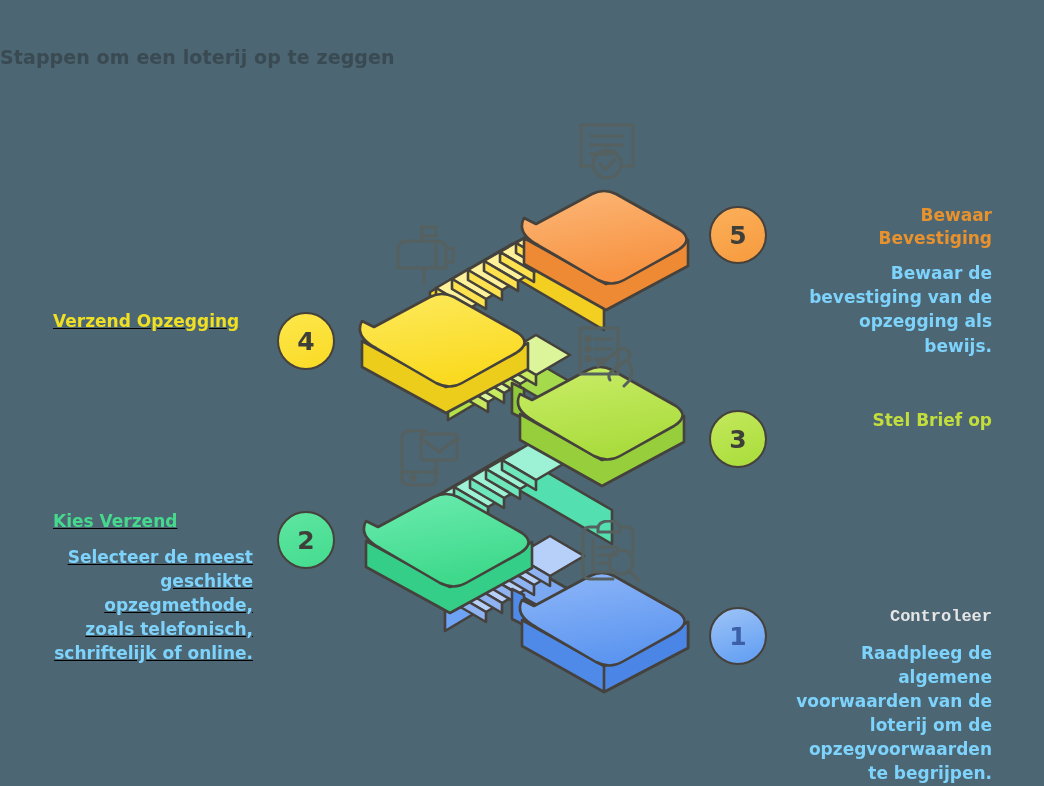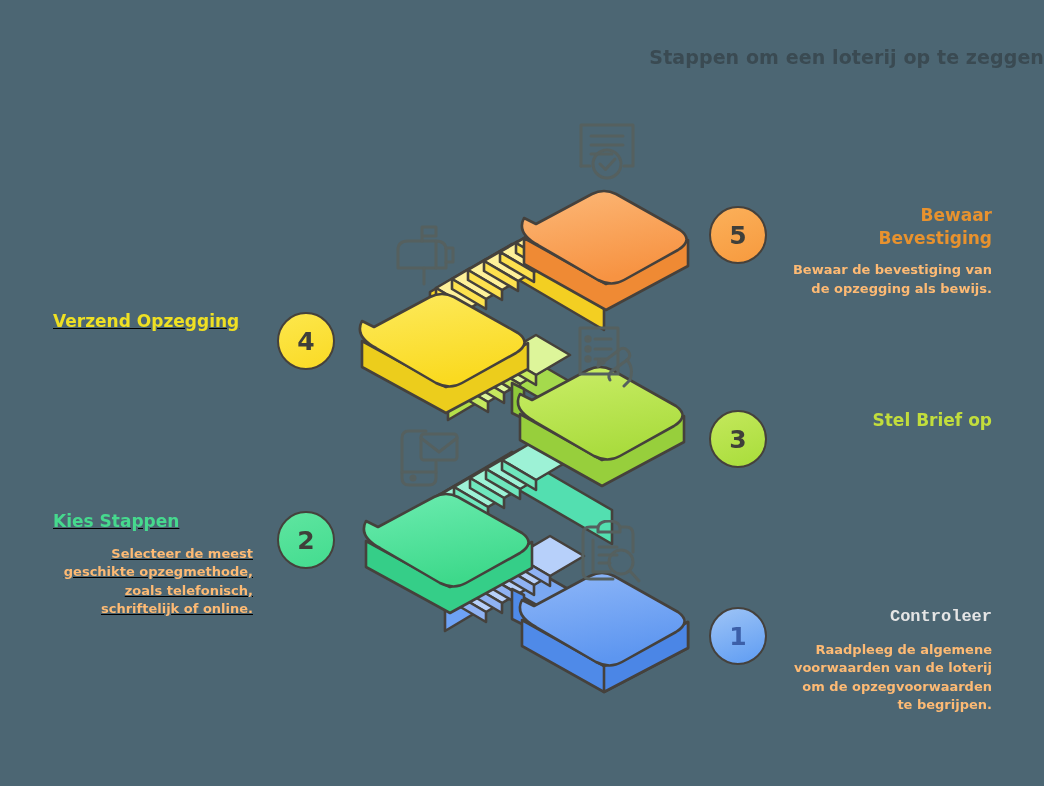--- a/index.html
+++ b/index.html
@@ -24,7 +24,7 @@
     position: absolute;
     left: 0; top: 46px;
     width: 1044px;
-    text-align: right;
+    text-align: left;
     font-size: 19px;
     font-weight: bold;
     color: #3a4a52;

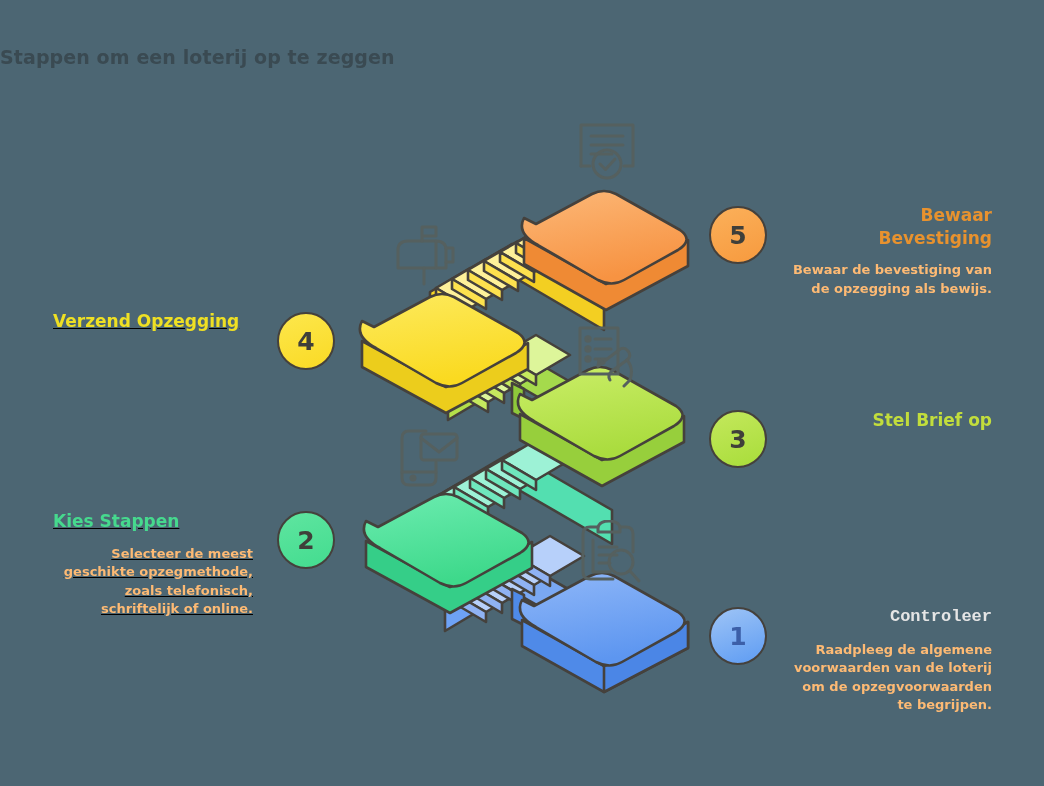--- a/index.html
+++ b/index.html
@@ -41,9 +41,9 @@
     margin: 0 0 12px 0;
   }
   .step-block .step-desc {
-    font-size: 13px;
+    font-size: 17px;
     font-weight: bold;
-    color: #fdba74;
+    color: #7dd3fc;
     line-height: 1.42;
     margin: 0;
   }

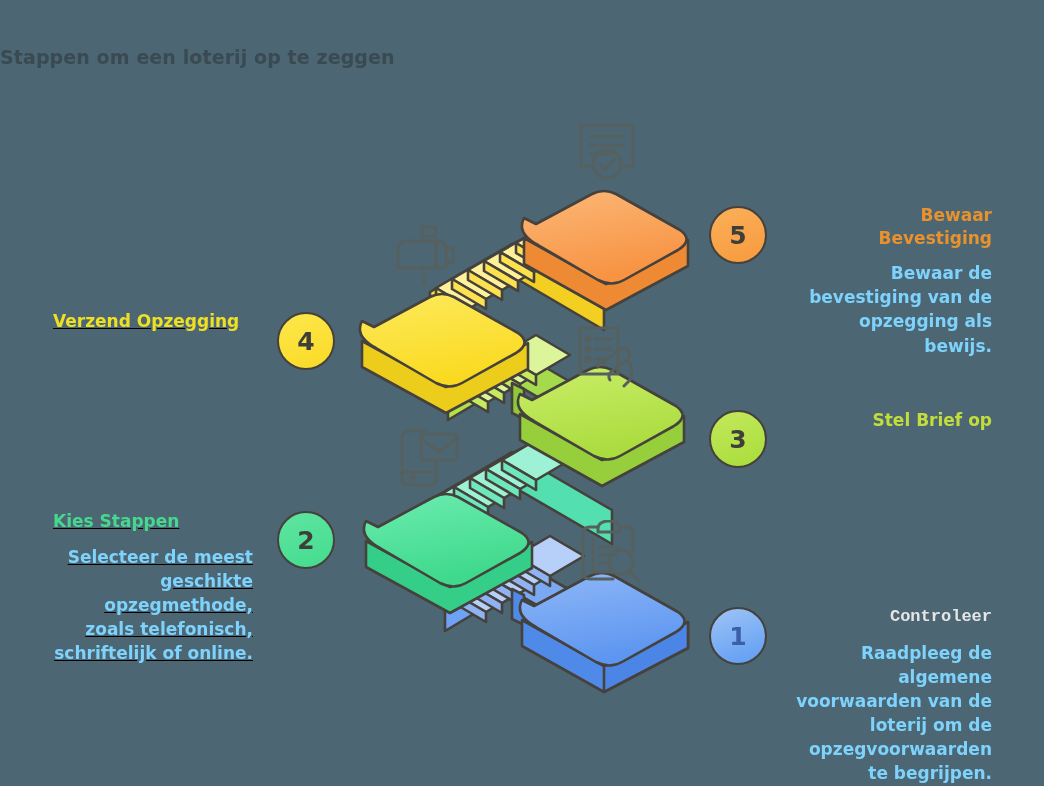--- a/index.html
+++ b/index.html
@@ -302,7 +302,7 @@
   <span>2</span>
 </div>
 <div class="step-block left-block" style="left:53px; top:510px; width:200px;">
-  <div class="step-title" style="color:#46d98e;">Kies Stappen</div>
+  <div class="step-title" style="color:#46d98e;">Kies Verzend</div>
   <p class="step-desc">Selecteer de meest geschikte opzegmethode, zoals telefonisch, schriftelijk of online.</p>
 </div>
 

